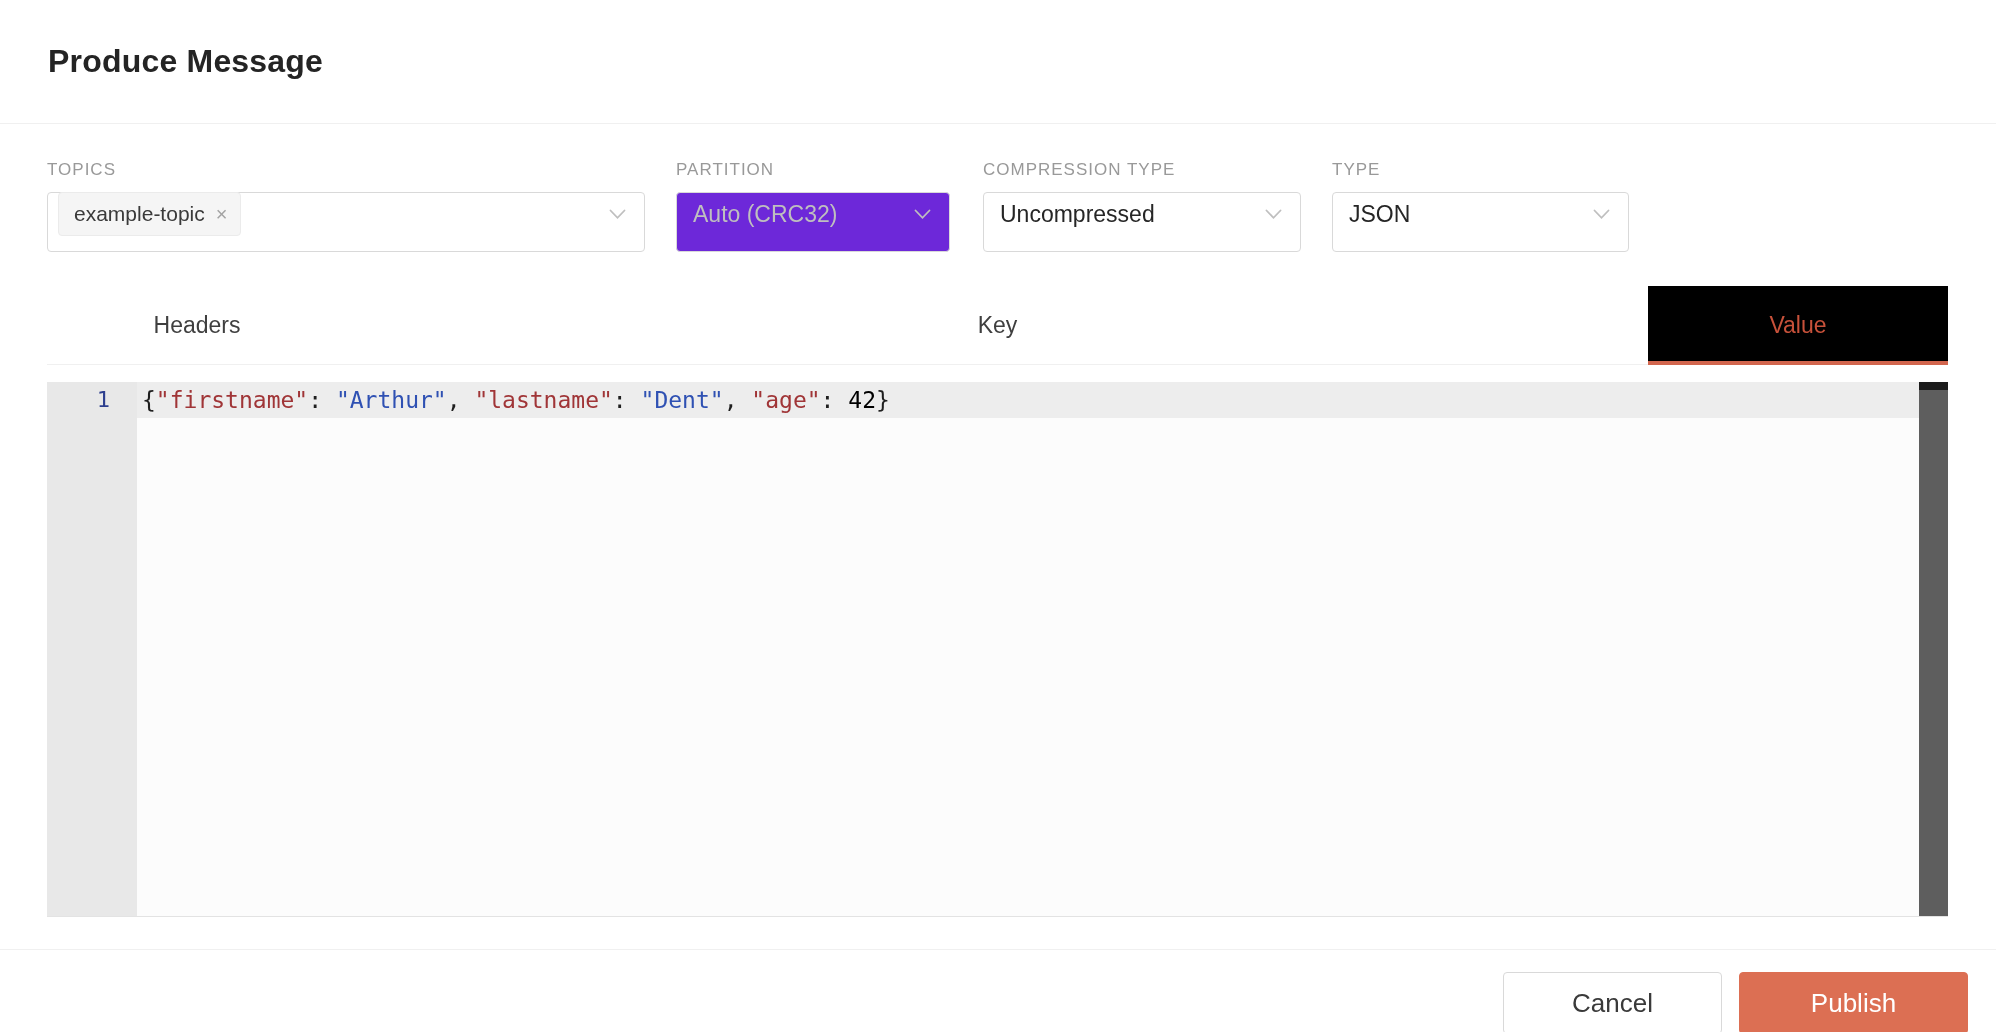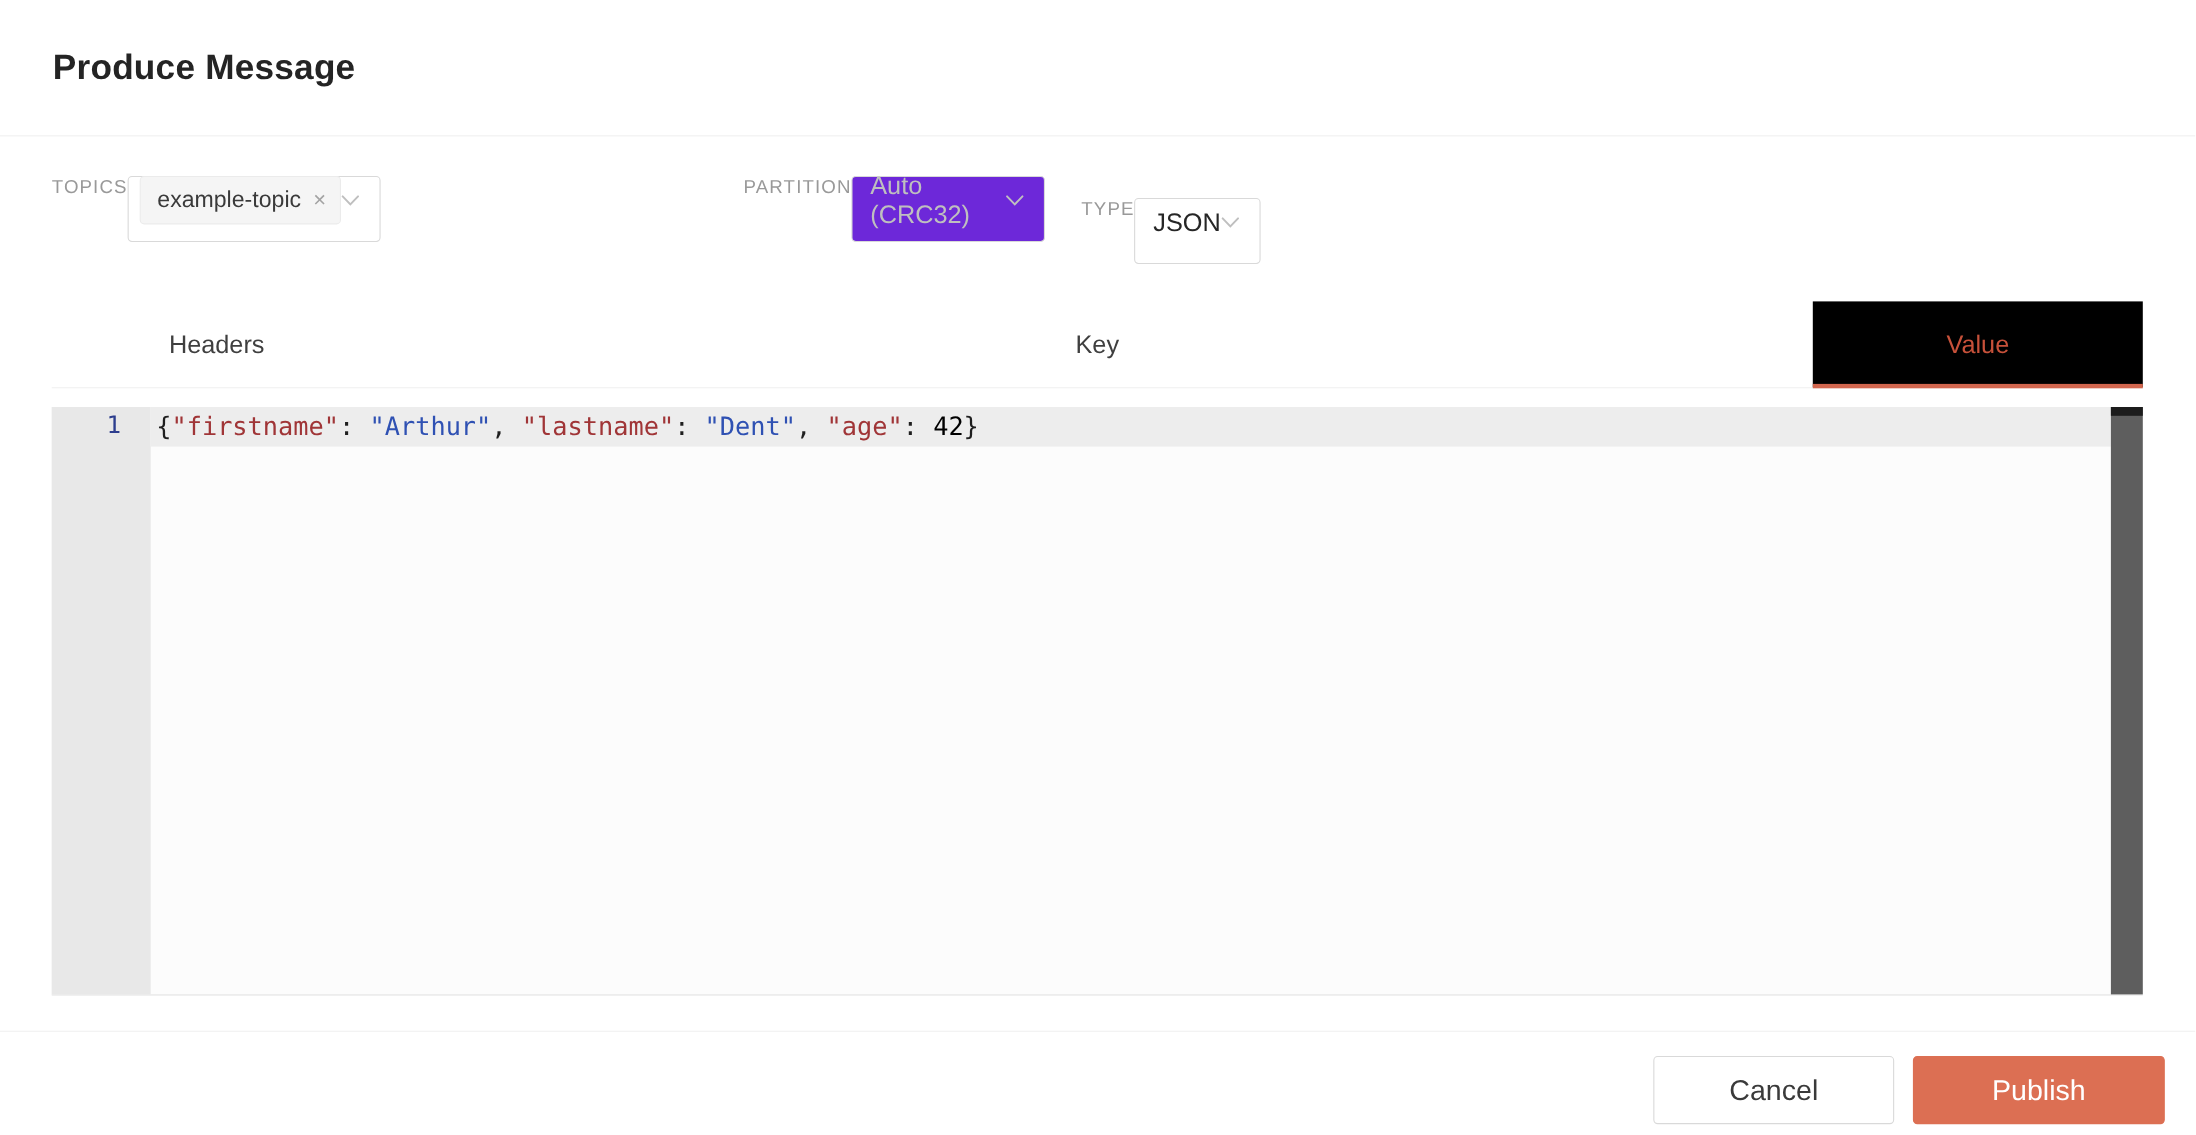--- a/index.html
+++ b/index.html
@@ -18,7 +18,7 @@
 
   
   .form-row { display:flex; padding:36px 48px 0 47px; }
-  .field { display:flex; flex-direction:row; }
+  .field { display:flex; flex-direction:column; }
   .field-label {
     font-size:17px; font-weight:500; color:#999; letter-spacing:1px;
     margin-bottom:12px; text-transform:uppercase;

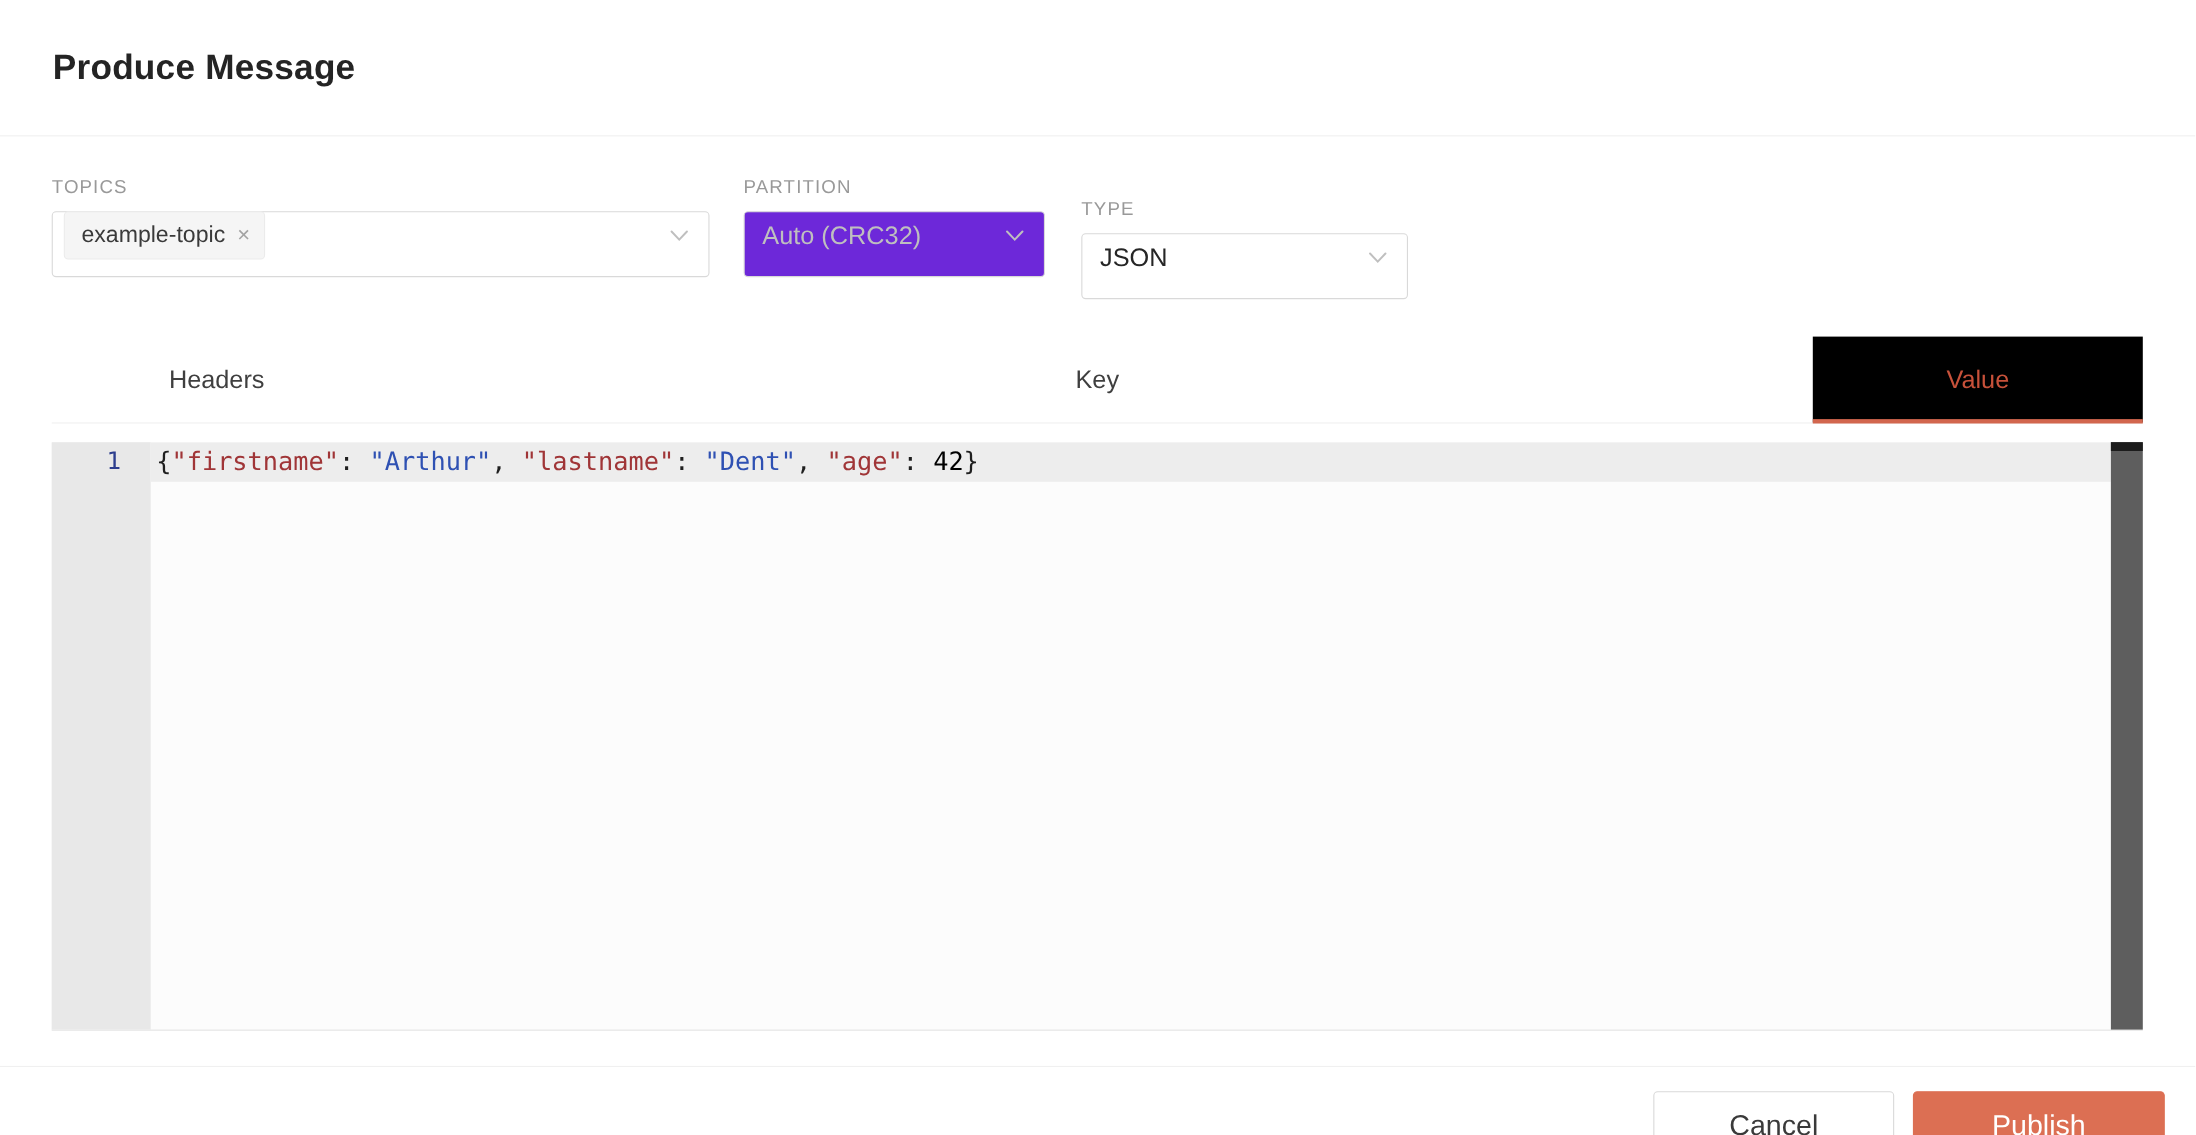--- a/index.html
+++ b/index.html
@@ -132,6 +132,17 @@
       </div>
     </div>
 
+    <div class="field f-compression">
+      <div class="field-label">COMPRESSION TYPE</div>
+      <div class="select">
+        <span>Uncompressed</span>
+        <span class="chev">
+          <svg width="17" height="11" viewBox="0 0 17 11">
+              <path d="M1.5 1.5 L8.5 8.8 L15.5 1.5" stroke="#bfbfbf" stroke-width="1.8" fill="none" stroke-linecap="round"></path>
+            </svg>
+        </span>
+      </div>
+    </div>
 
     <div class="field f-type">
       <div class="field-label">TYPE</div>

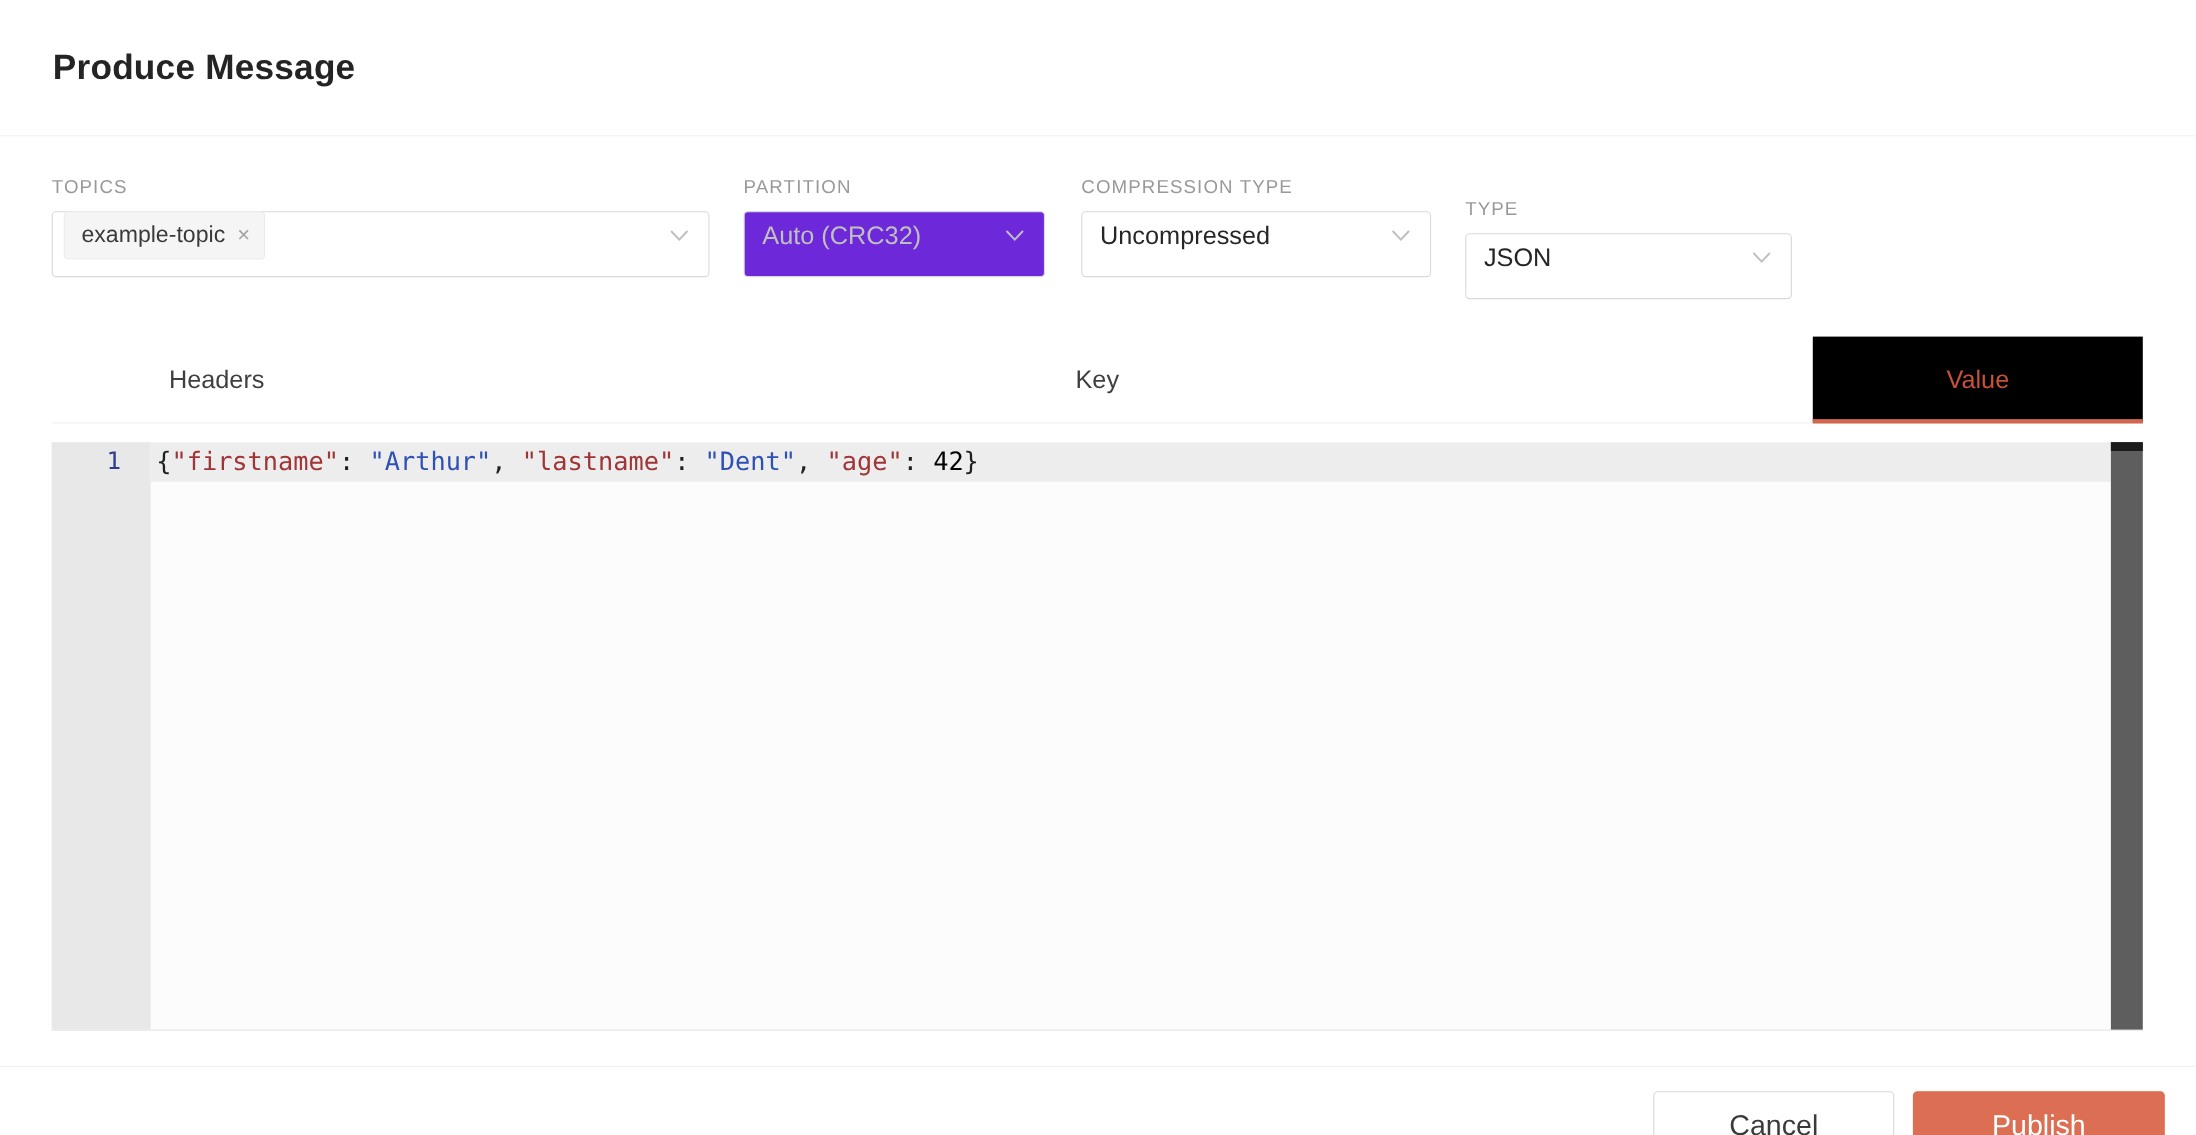--- a/index.html
+++ b/index.html
@@ -33,7 +33,7 @@
   .f-topics { width:598px; margin-right:31px; }
   .f-partition { width:274px; margin-right:33px; }
   .f-compression { width:318px; margin-right:31px; }
-  .f-type { width:297px;margin-top:20px; }
+  .f-type { width:297px; }
   .f-topics .select { padding-left:10px; }
   .tag {
     height:44px; background:#f5f5f5; border:1px solid #ebebeb; border-radius:4px;

